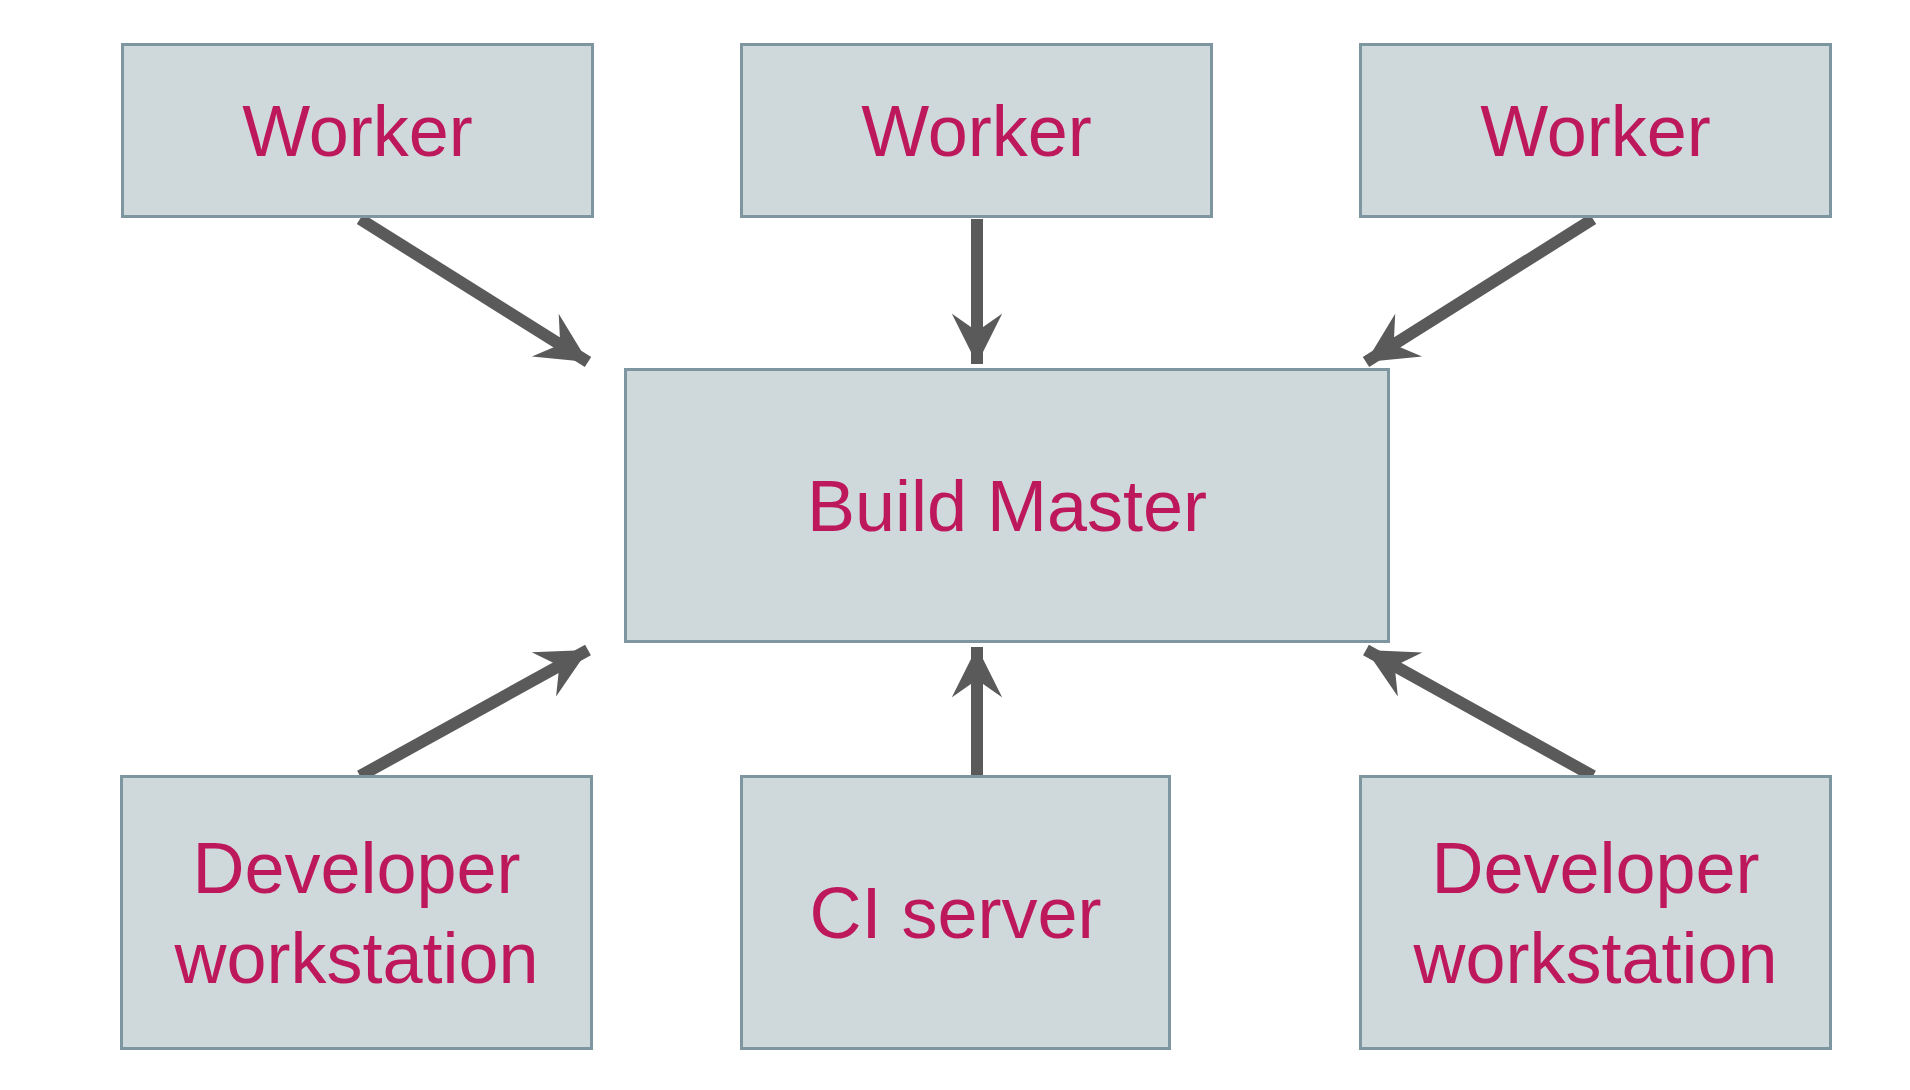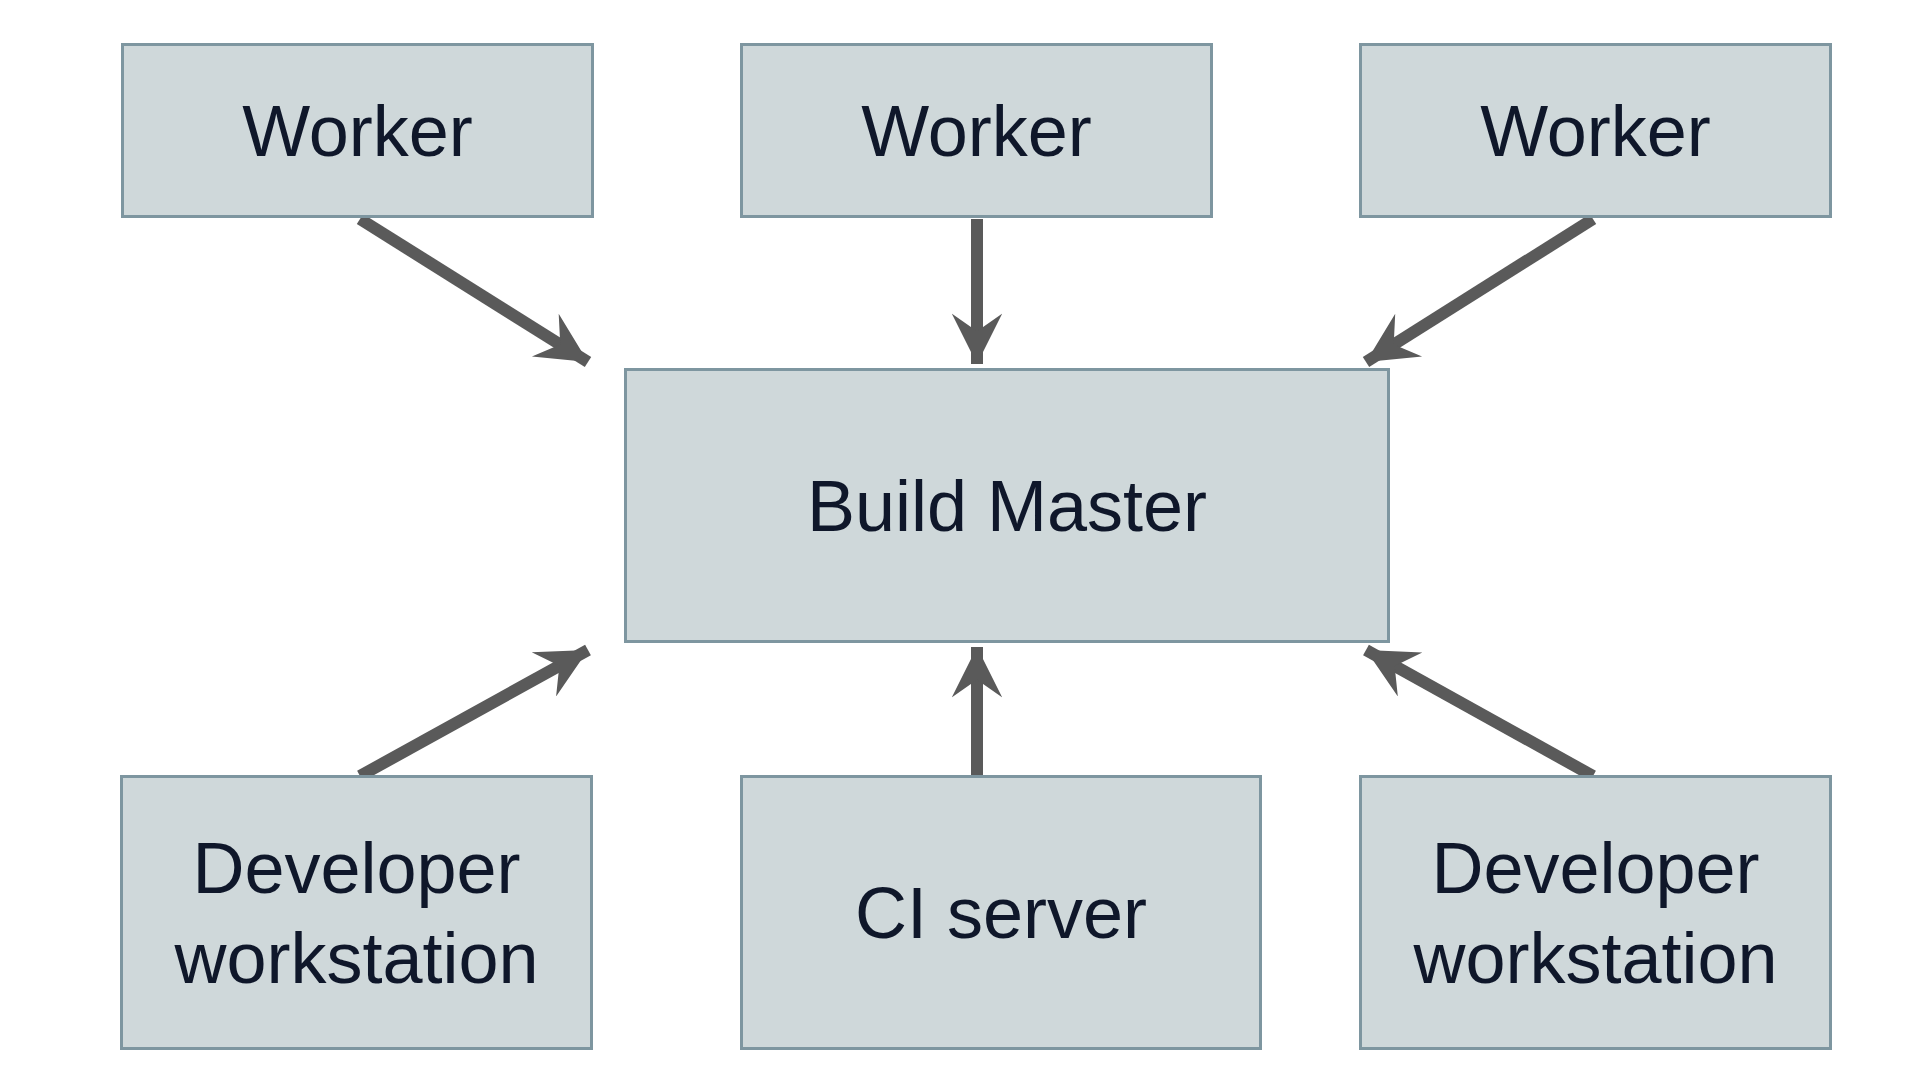--- a/index.html
+++ b/index.html
@@ -36,7 +36,7 @@
   .node .label {
     font-size: 72px;
     line-height: 1.25;
-    color: #0f172a;
+    color: #be185d;
     letter-spacing: 0px;
     padding: 0 18px;
   }

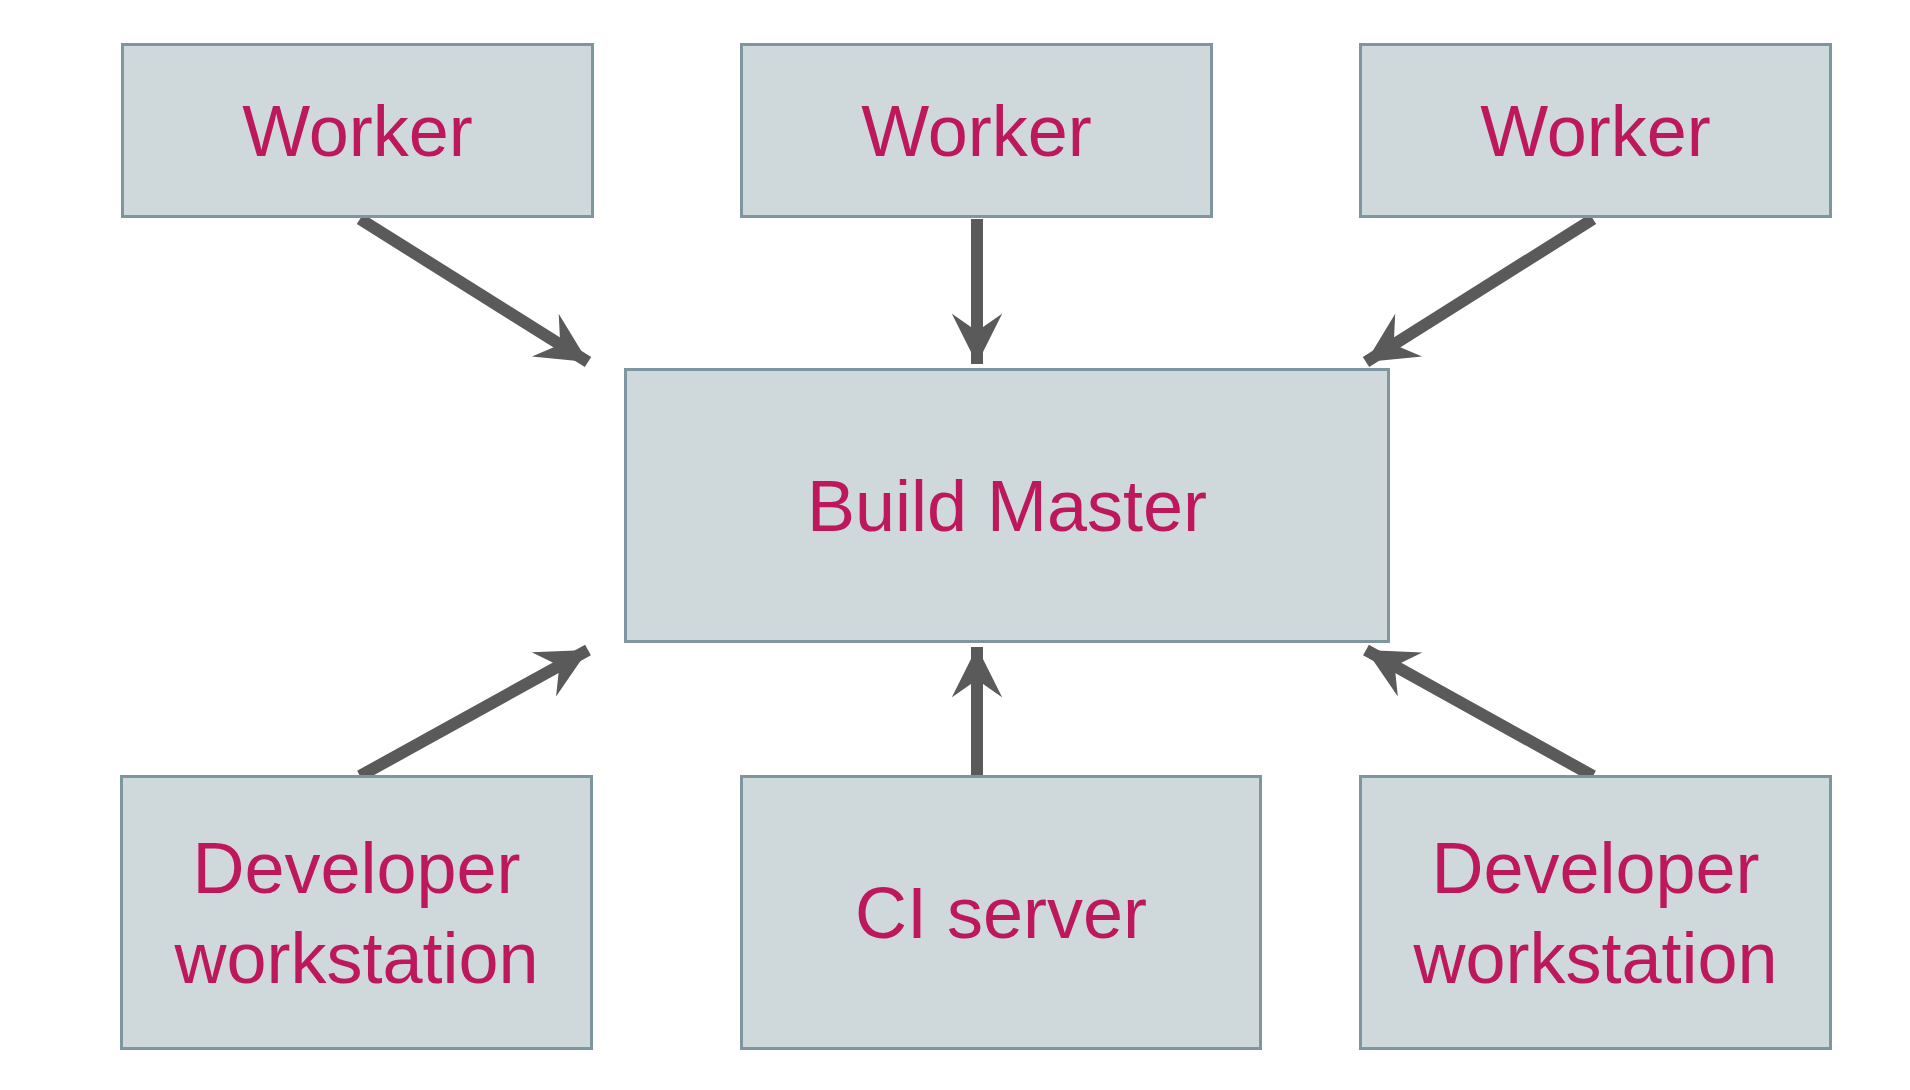--- a/index.html
+++ b/index.html
@@ -46,7 +46,7 @@
   .n-worker-3      { left: 1359px; top: 43px;  width: 473px; height: 175px; }
   .n-build-master  { left: 624px;  top: 368px; width: 766px; height: 275px; }
   .n-dev-left      { left: 120px;  top: 775px; width: 473px; height: 275px; }
-  .n-ci-server     { left: 740px;  top: 775px; width: 522px; height: 275px; }
+  .n-ci-server     { left: 740px;  top: 775px; width: 431px; height: 275px; }
   .n-dev-right     { left: 1359px; top: 775px; width: 473px; height: 275px; }
 </style>
 </head>

